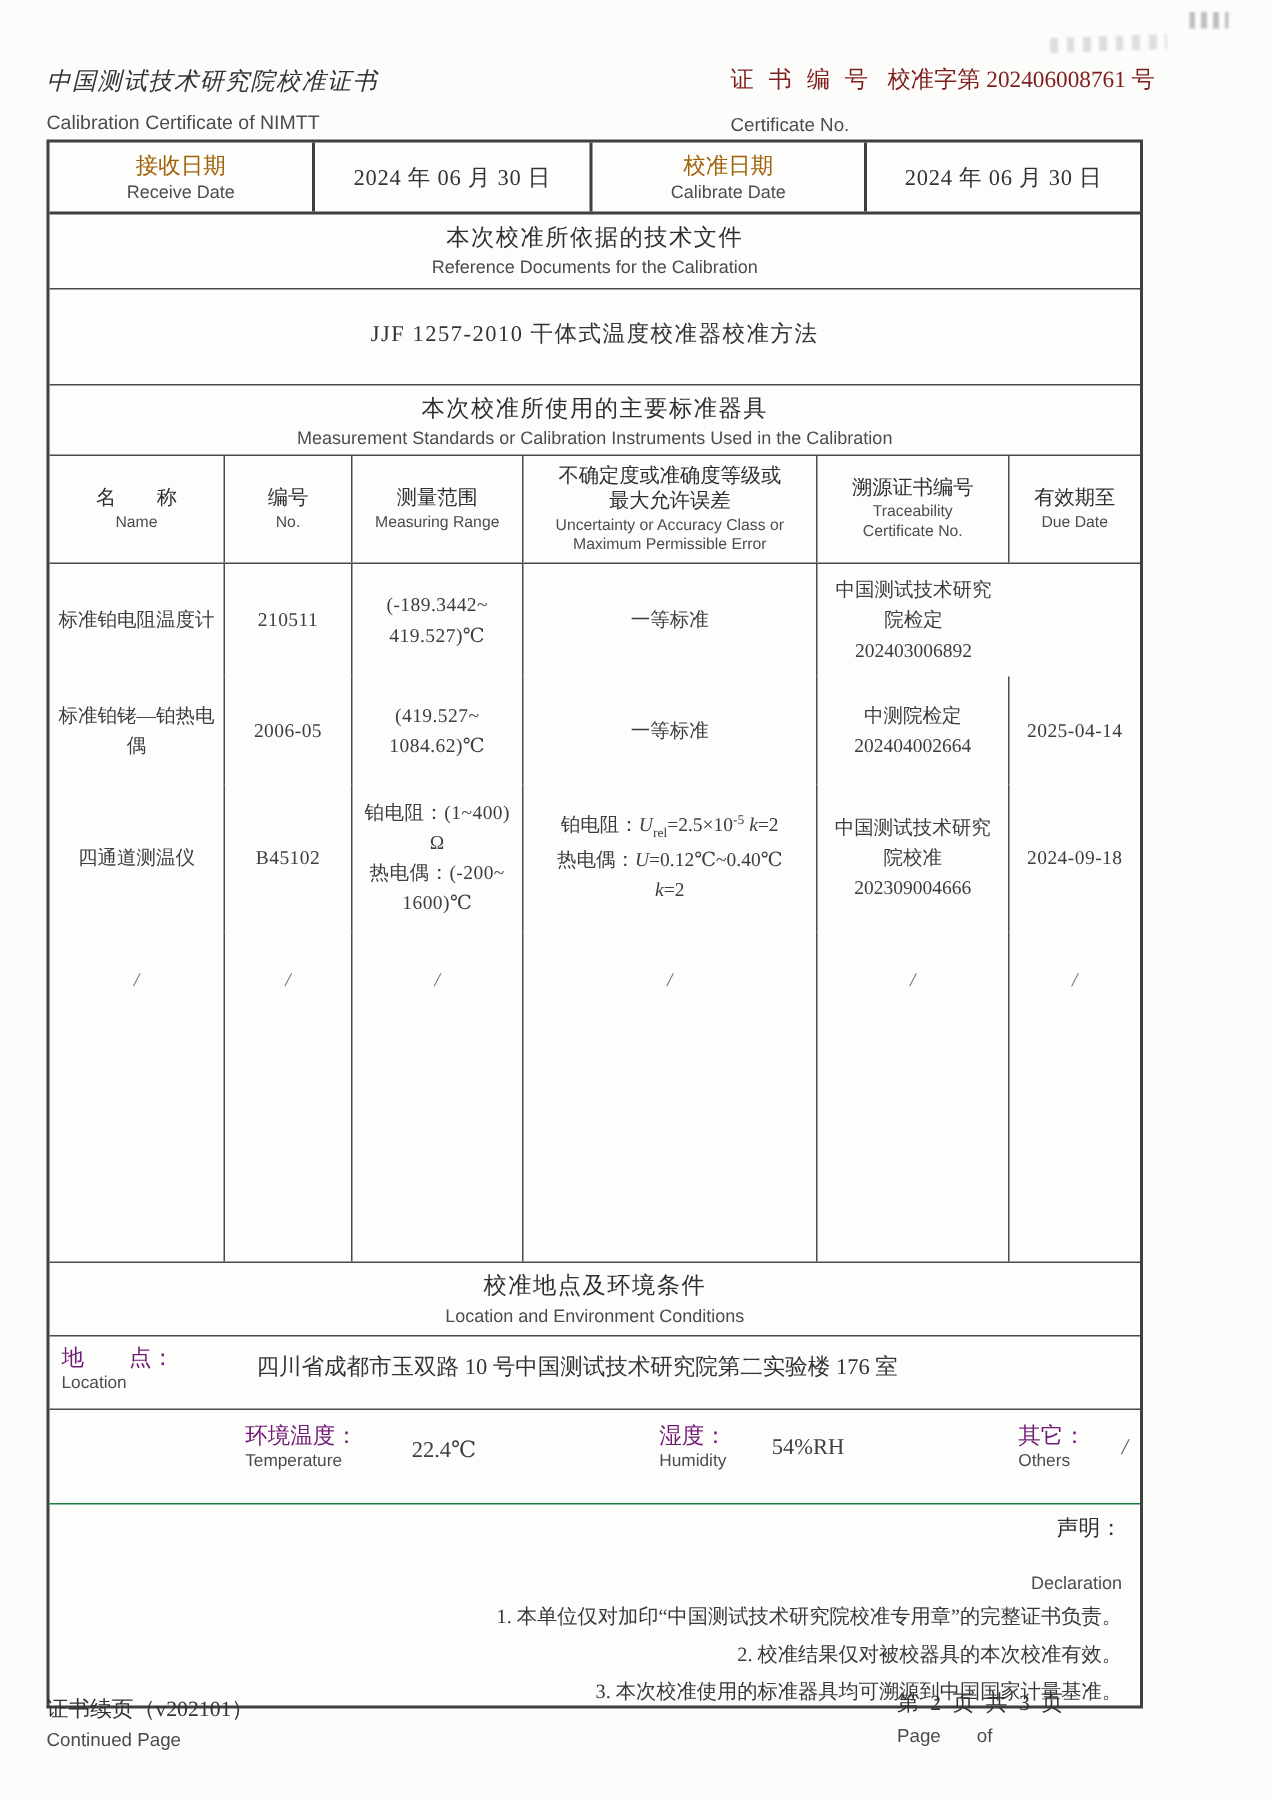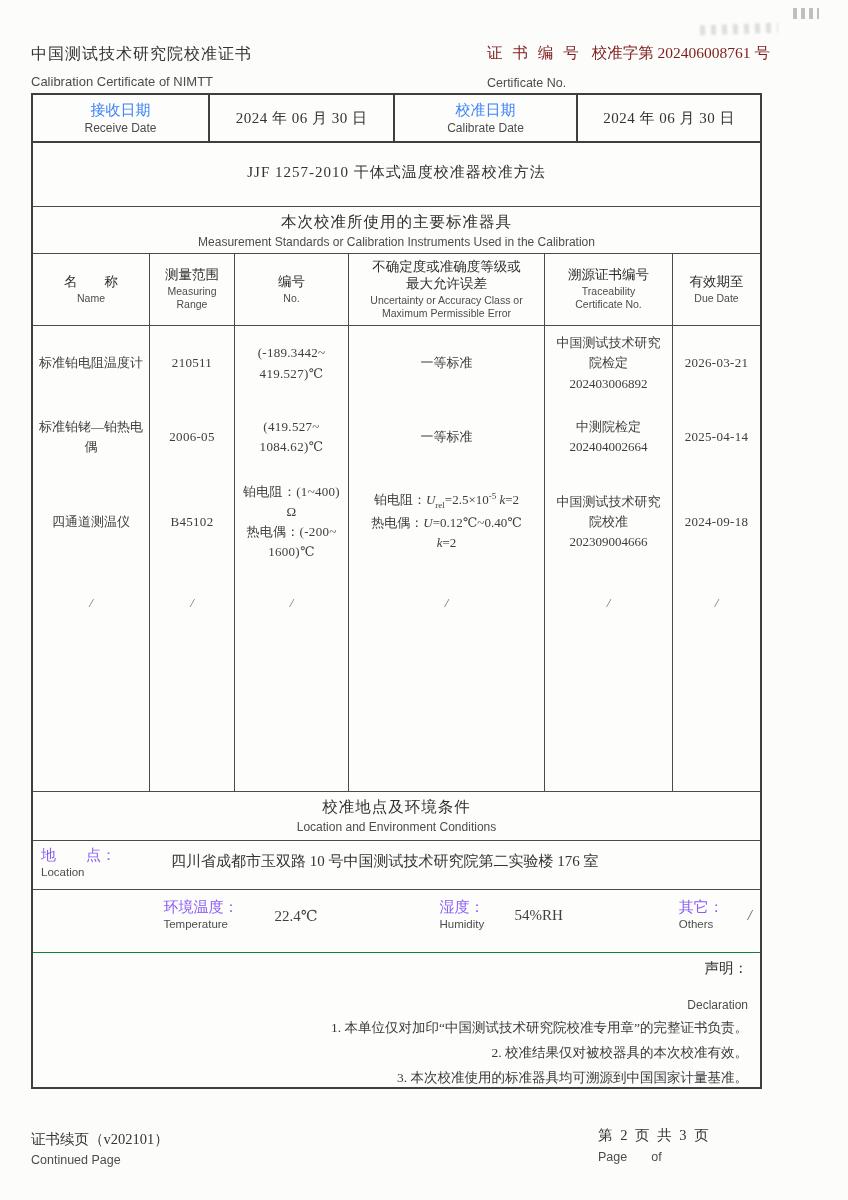--- a/index.html
+++ b/index.html
@@ -13,7 +13,7 @@
   .ml { white-space:pre-line; }
 
   
-  .hdr-title-cn { position:absolute; left:31px; top:44px; font-size:16px; letter-spacing:1px; color:#333; }
+  .hdr-title-cn { position:absolute; left:31px; top:44px; font-size:16px; letter-spacing:1px; color:#333;font-style:italic; }
   .hdr-title-en { position:absolute; left:31px; top:74px; font-size:13px; }
   .hdr-certno   { position:absolute; left:487px; top:43px; font-size:15.5px; color:#7f1d1d; }
   .hdr-certno .lbl { letter-spacing:3px; margin-right:10px; }

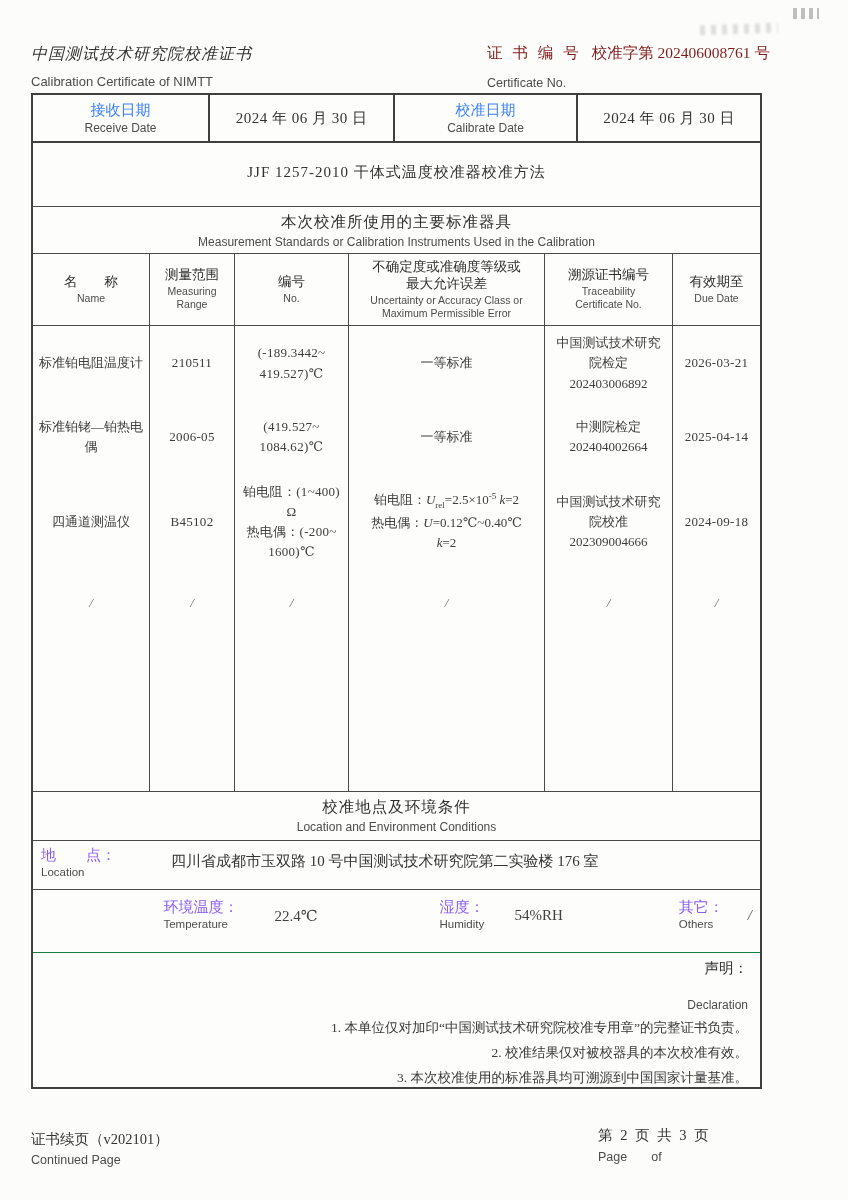--- a/index.html
+++ b/index.html
@@ -34,7 +34,7 @@
   .row-dates { display:grid; grid-template-columns:177px 185px 183px 1fr; height:48px; border-bottom:2px solid #3f3f3f; }
   .row-dates > div { display:flex; flex-direction:column; align-items:center; justify-content:center; }
   .row-dates > div:not(:last-child) { border-right:2px solid #3f3f3f; }
-  .dl-cn { font-size:15px; color:#3b82f6; }
+  .dl-cn { font-size:15px; color:#a16207; }
   .dl-en { font-size:12px; margin-top:1px; }
   .date-val { font-size:15px; letter-spacing:.5px; color:#333; }
 

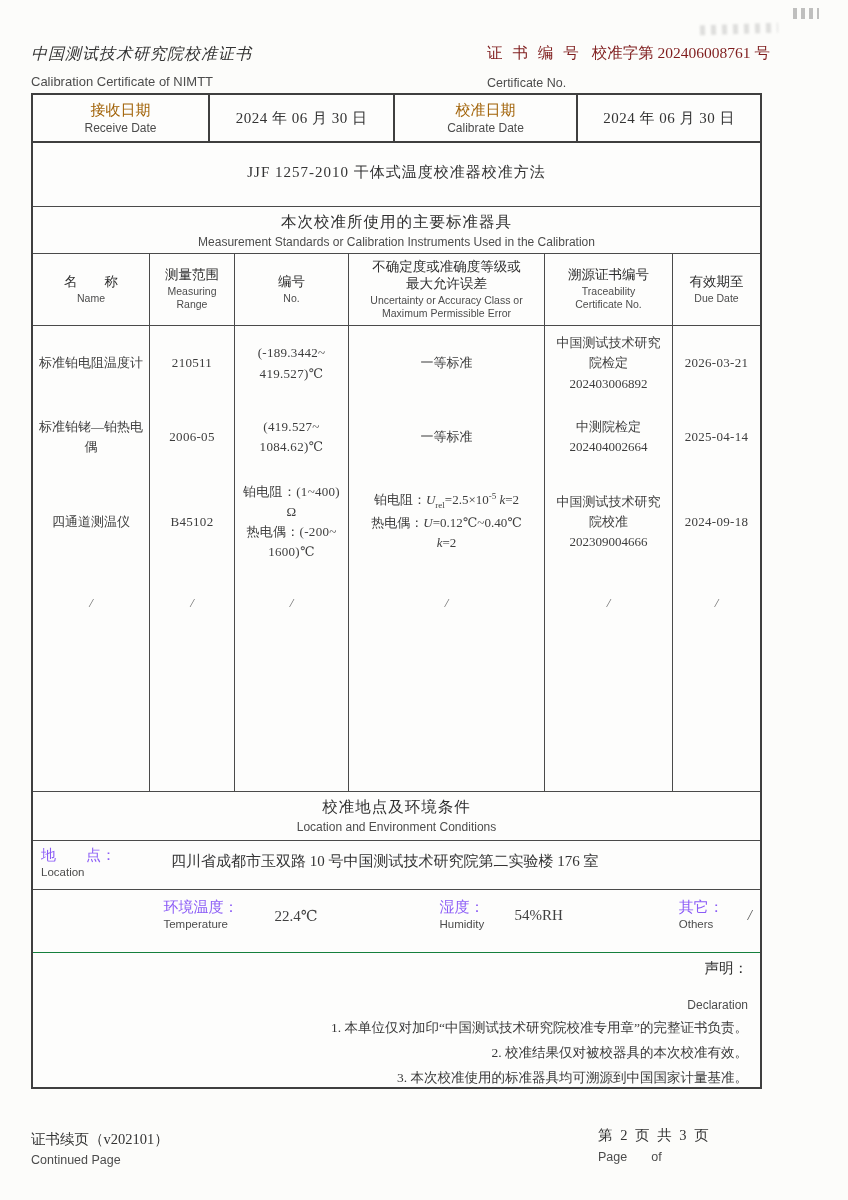--- a/index.html
+++ b/index.html
@@ -125,6 +125,10 @@
       </div>
     </div>
 
+    <div class="band band-b">
+      <div class="band-cn">本次校准所依据的技术文件</div>
+      <div class="band-en en">Reference Documents for the Calibration</div>
+    </div>
     <div class="ref-row">
       <div class="ref-doc">JJF 1257-2010  干体式温度校准器校准方法</div>
     </div>

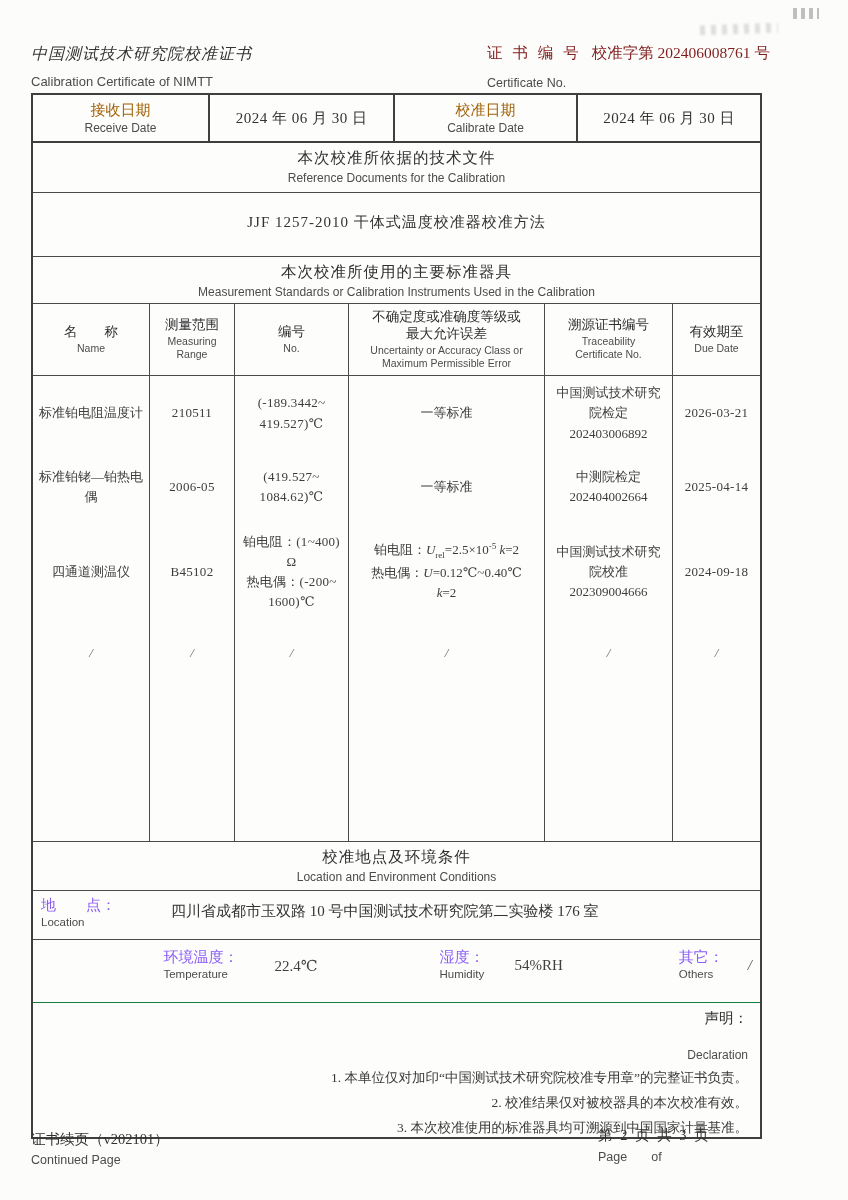--- a/index.html
+++ b/index.html
@@ -144,12 +144,12 @@
         <div class="ch-en en">Name</div>
       </div>
       <div>
+        <div class="ch-cn">编号</div>
+        <div class="ch-en en">No.</div>
+      </div>
+      <div>
         <div class="ch-cn">测量范围</div>
         <div class="ch-en en">Measuring Range</div>
-      </div>
-      <div>
-        <div class="ch-cn">编号</div>
-        <div class="ch-en en">No.</div>
       </div>
       <div>
         <div class="ch-cn ml">不确定度或准确度等级或

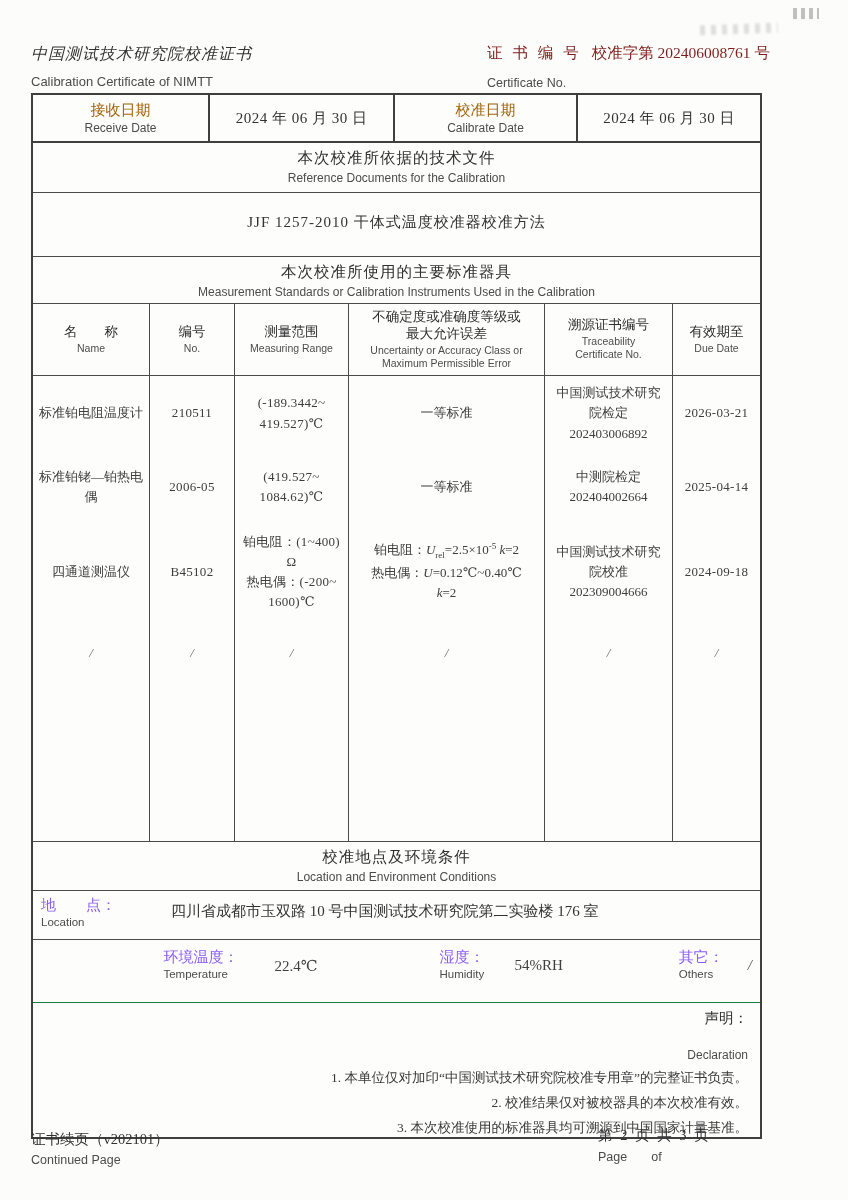--- a/index.html
+++ b/index.html
@@ -176,7 +176,6 @@
       <div class="ml">中国测试技术研究
 院检定
 202403006892</div>
-      <div class="num">2026-03-21</div>
     </div>
 
     <div class="std-cols std-row r2">

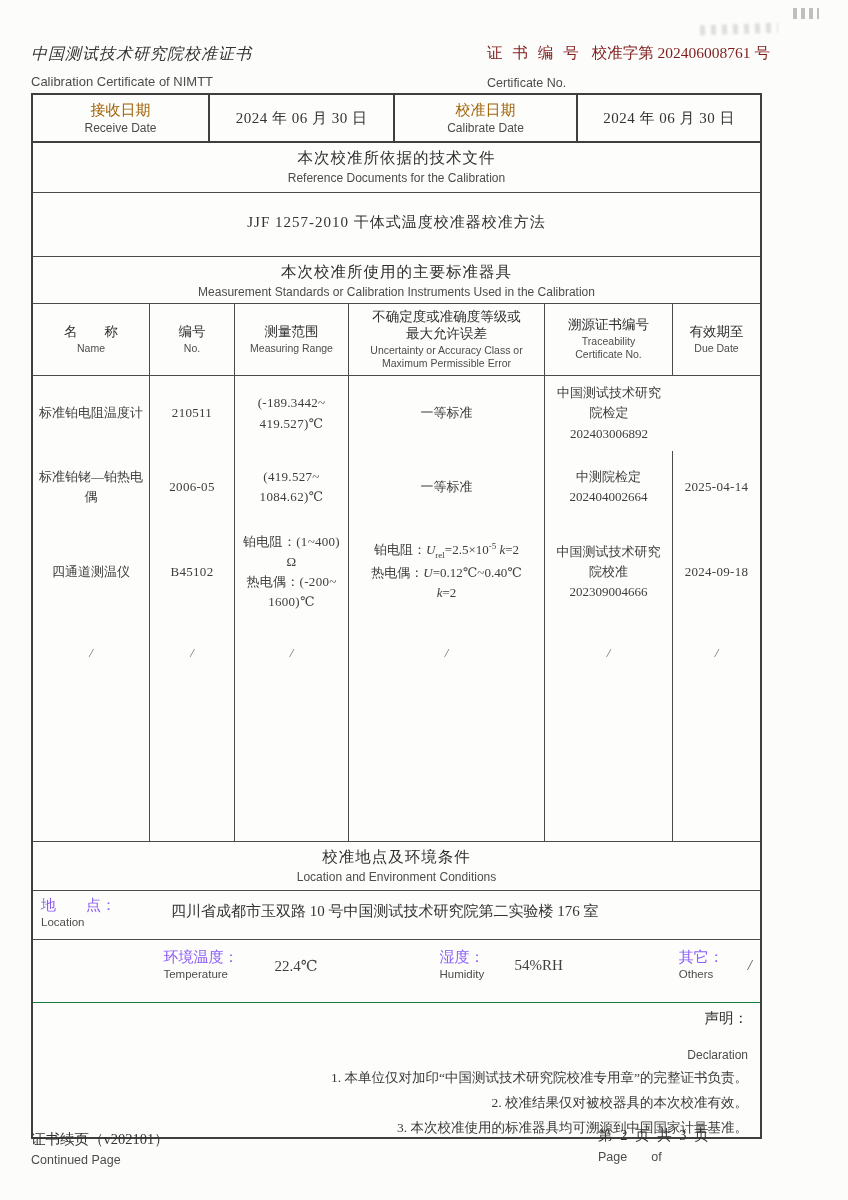--- a/index.html
+++ b/index.html
@@ -67,7 +67,7 @@
   
   .loc-row { height:49px; border-bottom:1px solid #4a4a4a; display:flex; padding:5px 8px 0 8px; }
   .loc-lab { width:96px; }
-  .lab-cn { font-size:15px; color:#8b5cf6; }
+  .lab-cn { font-size:15px; color:#701a75; }
   .lab-en { font-size:11.5px; margin-top:1px; }
   .loc-val { flex:1; padding:6px 0 0 34px; font-size:15px; color:#333; }
 

